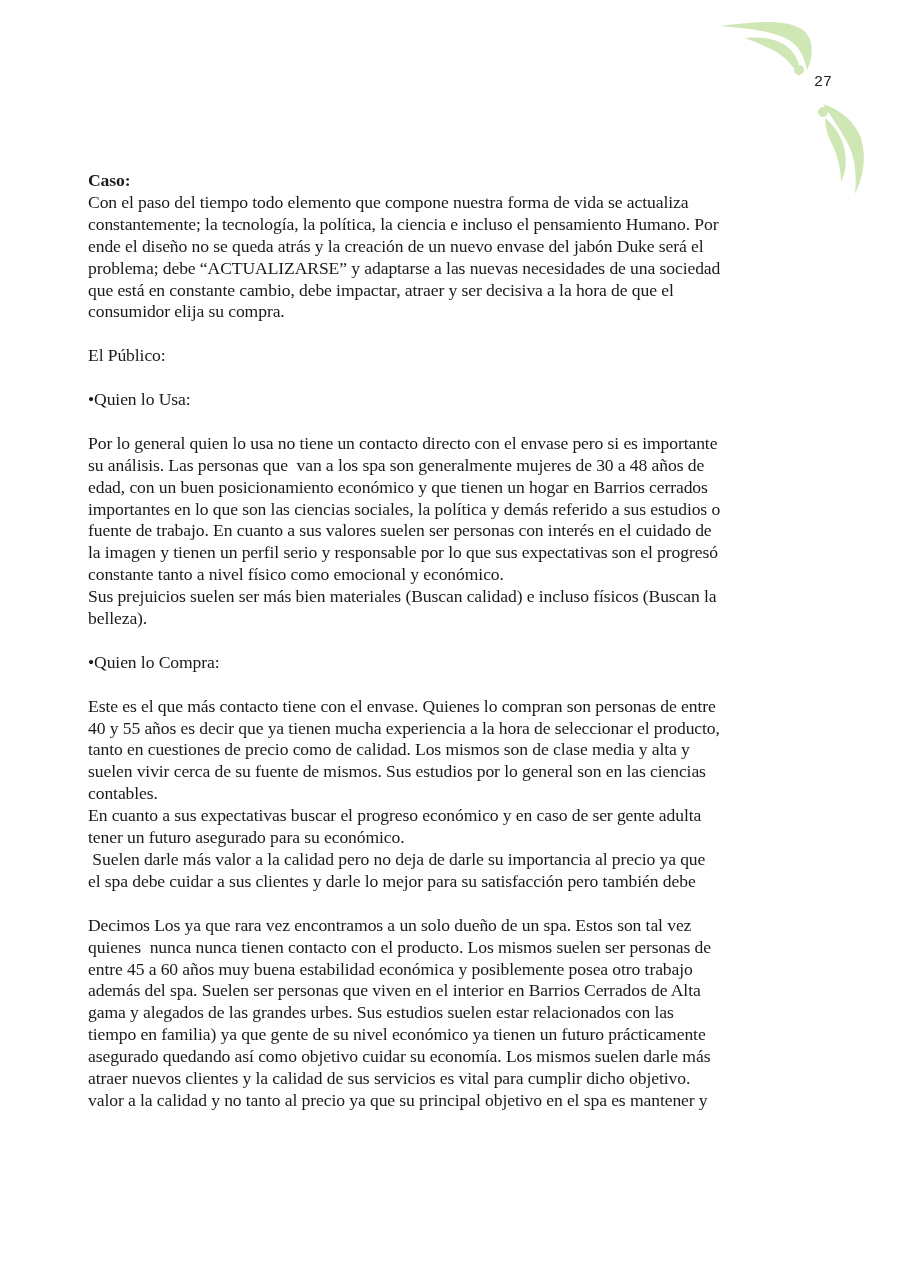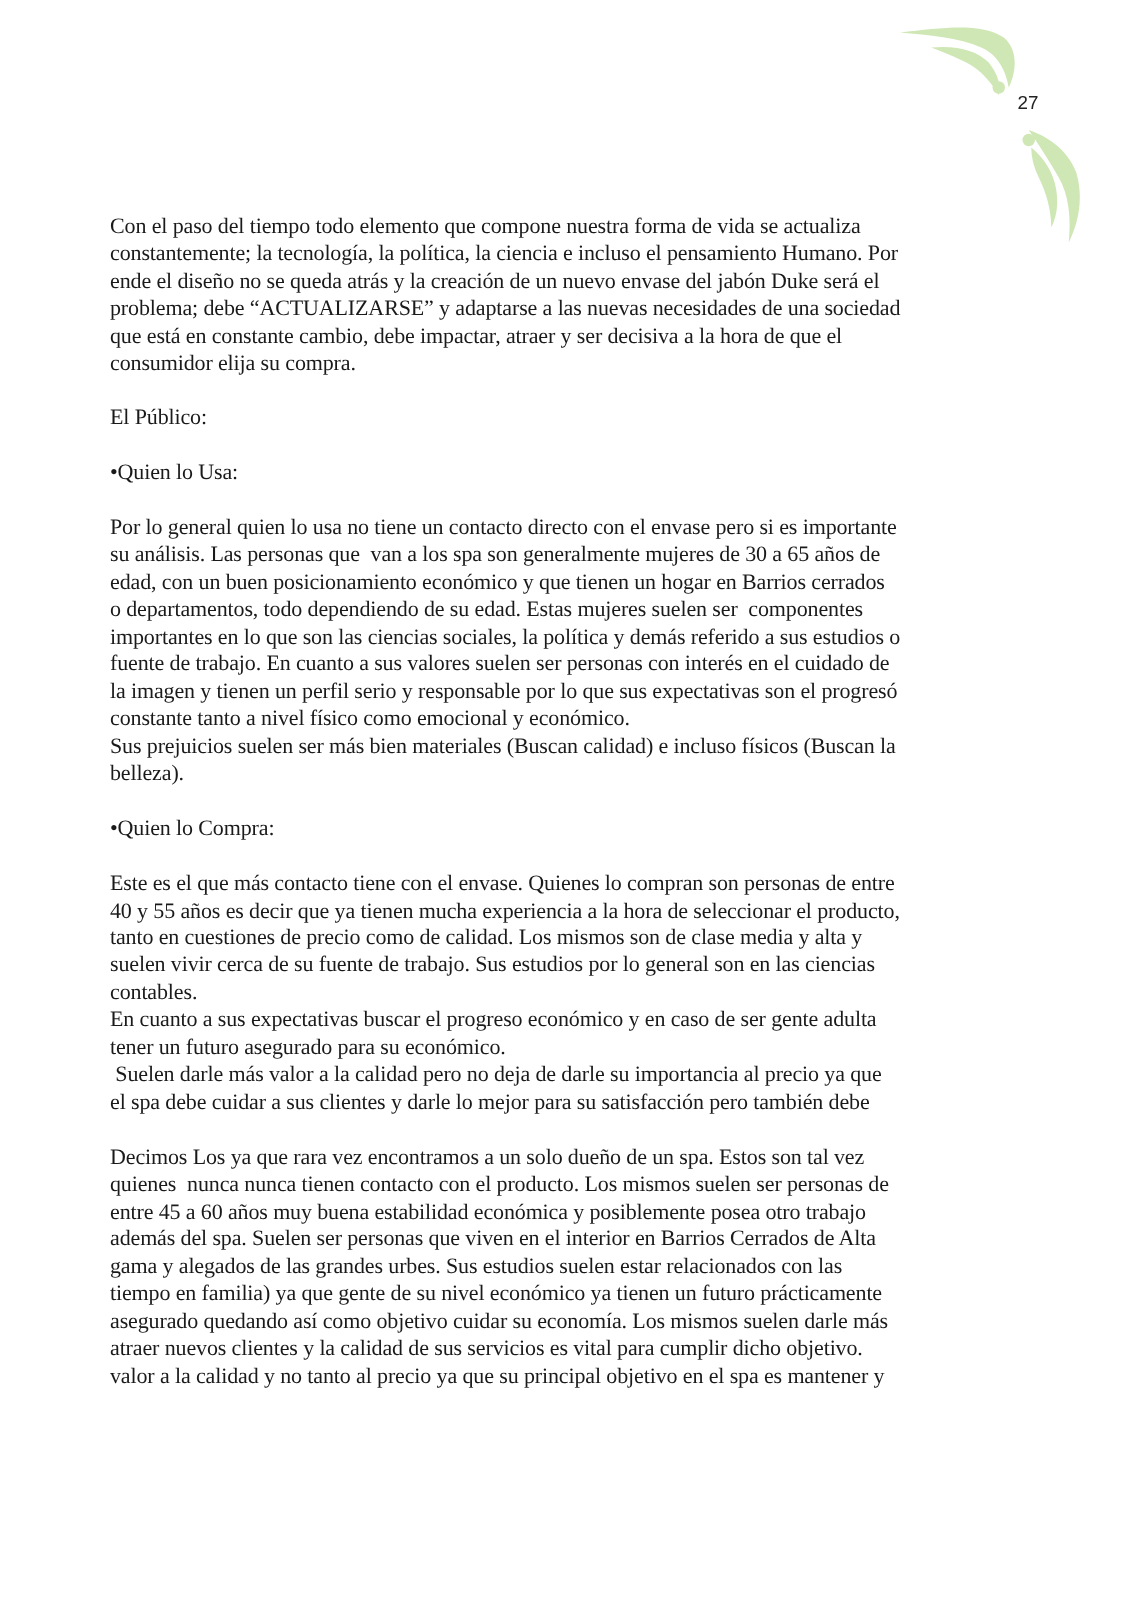--- a/index.html
+++ b/index.html
@@ -6,7 +6,7 @@
   body { width: 906px; height: 1280px; position: relative; overflow: hidden;
          font-family: "DejaVu Serif", "Liberation Serif", serif; color: #1a1a1a; }
   .page-number { position: absolute; left: 814px; top: 74px; font-size: 15px;
-                 font-family: Liberation Sans, sans-serif; color: #222; }
+                 font-family: Liberation Mono, monospace; color: #222; }
   .ornament { position: absolute; left: 715px; top: 18px; width: 160px; height: 178px; }
   .content { position: absolute; left: 88px; top: 170px; width: 740px;
              font-family: "Liberation Serif", serif; font-size: 17.6px; line-height: 21.9px;

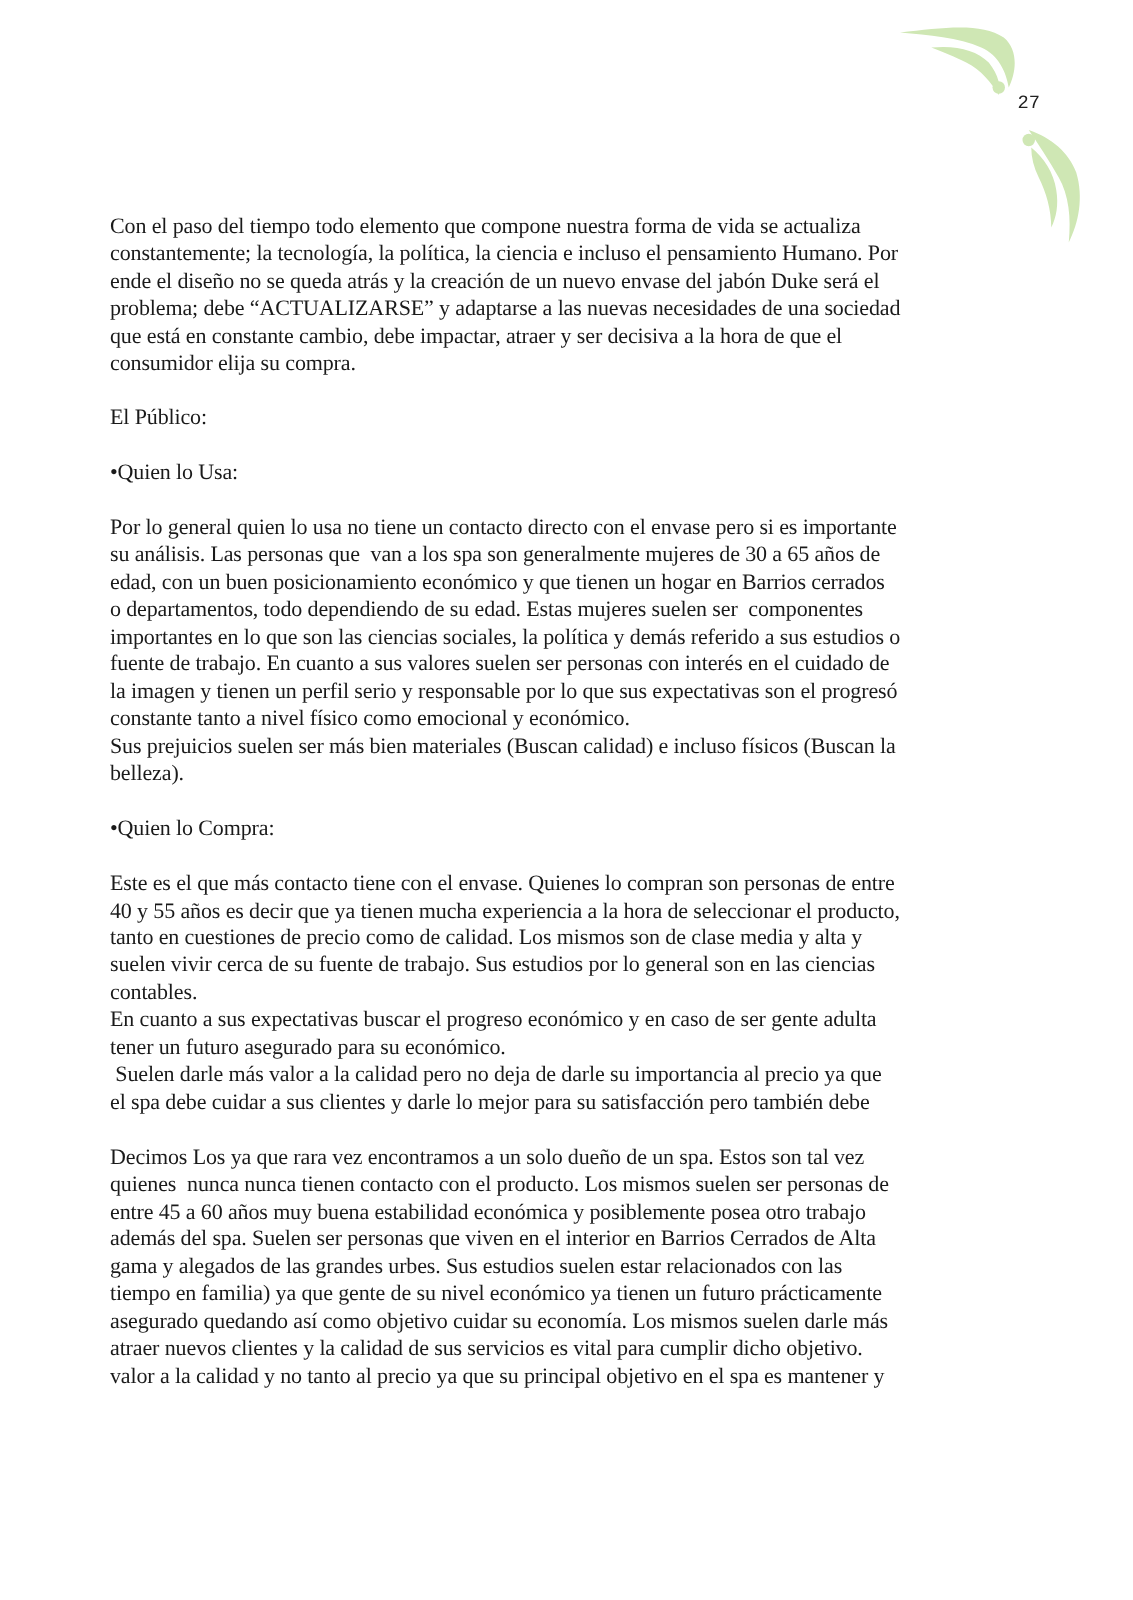--- a/index.html
+++ b/index.html
@@ -32,6 +32,7 @@
 <div class="page-number">27</div>
 
 <div class="content">
+  <span class="line bold">Caso:</span>
   <div>
     <span class="line">Con el paso del tiempo todo elemento que compone nuestra forma de vida se actualiza</span>
     <span class="line">constantemente; la tecnología, la política, la ciencia e incluso el pensamiento Humano. Por</span>

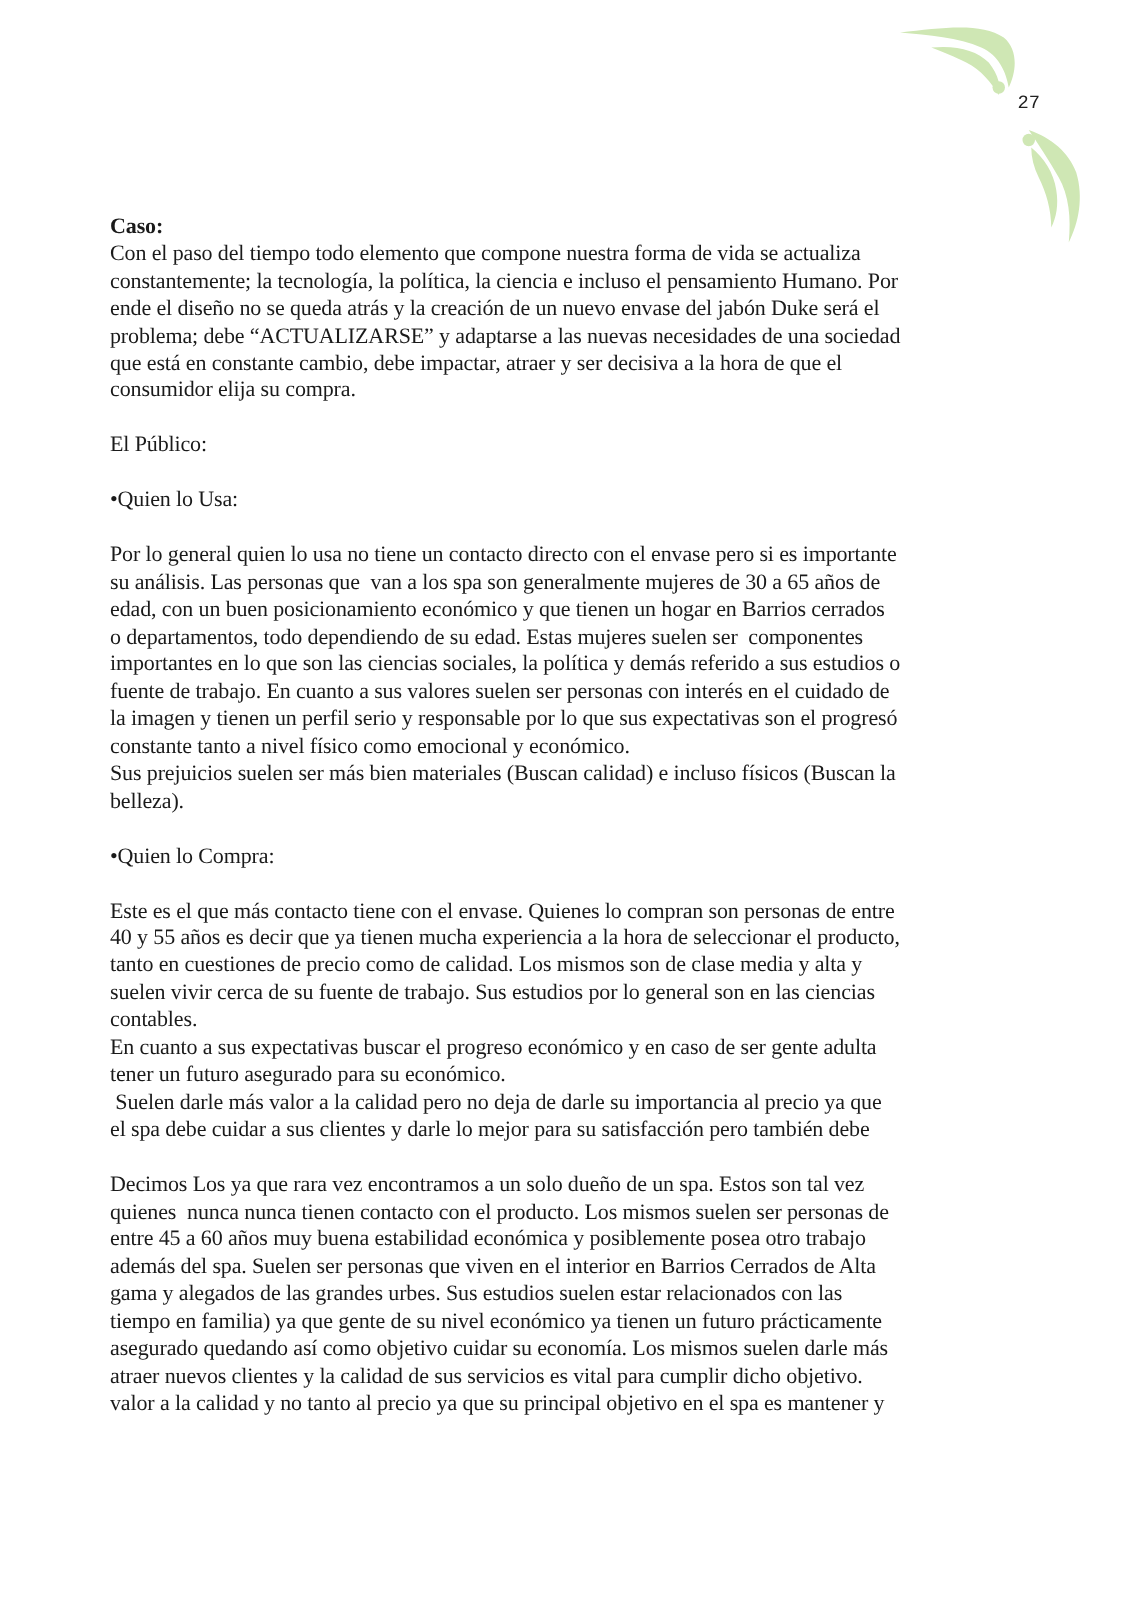--- a/index.html
+++ b/index.html
@@ -48,7 +48,7 @@
   <span class="blank"></span>
   <div>
     <span class="line">Por lo general quien lo usa no tiene un contacto directo con el envase pero si es importante</span>
-    <span class="line">su análisis. Las personas que  van a los spa son generalmente mujeres de 30 a 65 años de</span>
+    <span class="line">su análisis. Las personas que  van a los spa son generalmente mujeres de 30 a 48 años de</span>
     <span class="line">edad, con un buen posicionamiento económico y que tienen un hogar en Barrios cerrados</span>
     <span class="line">o departamentos, todo dependiendo de su edad. Estas mujeres suelen ser  componentes</span>
     <span class="line">importantes en lo que son las ciencias sociales, la política y demás referido a sus estudios o</span>

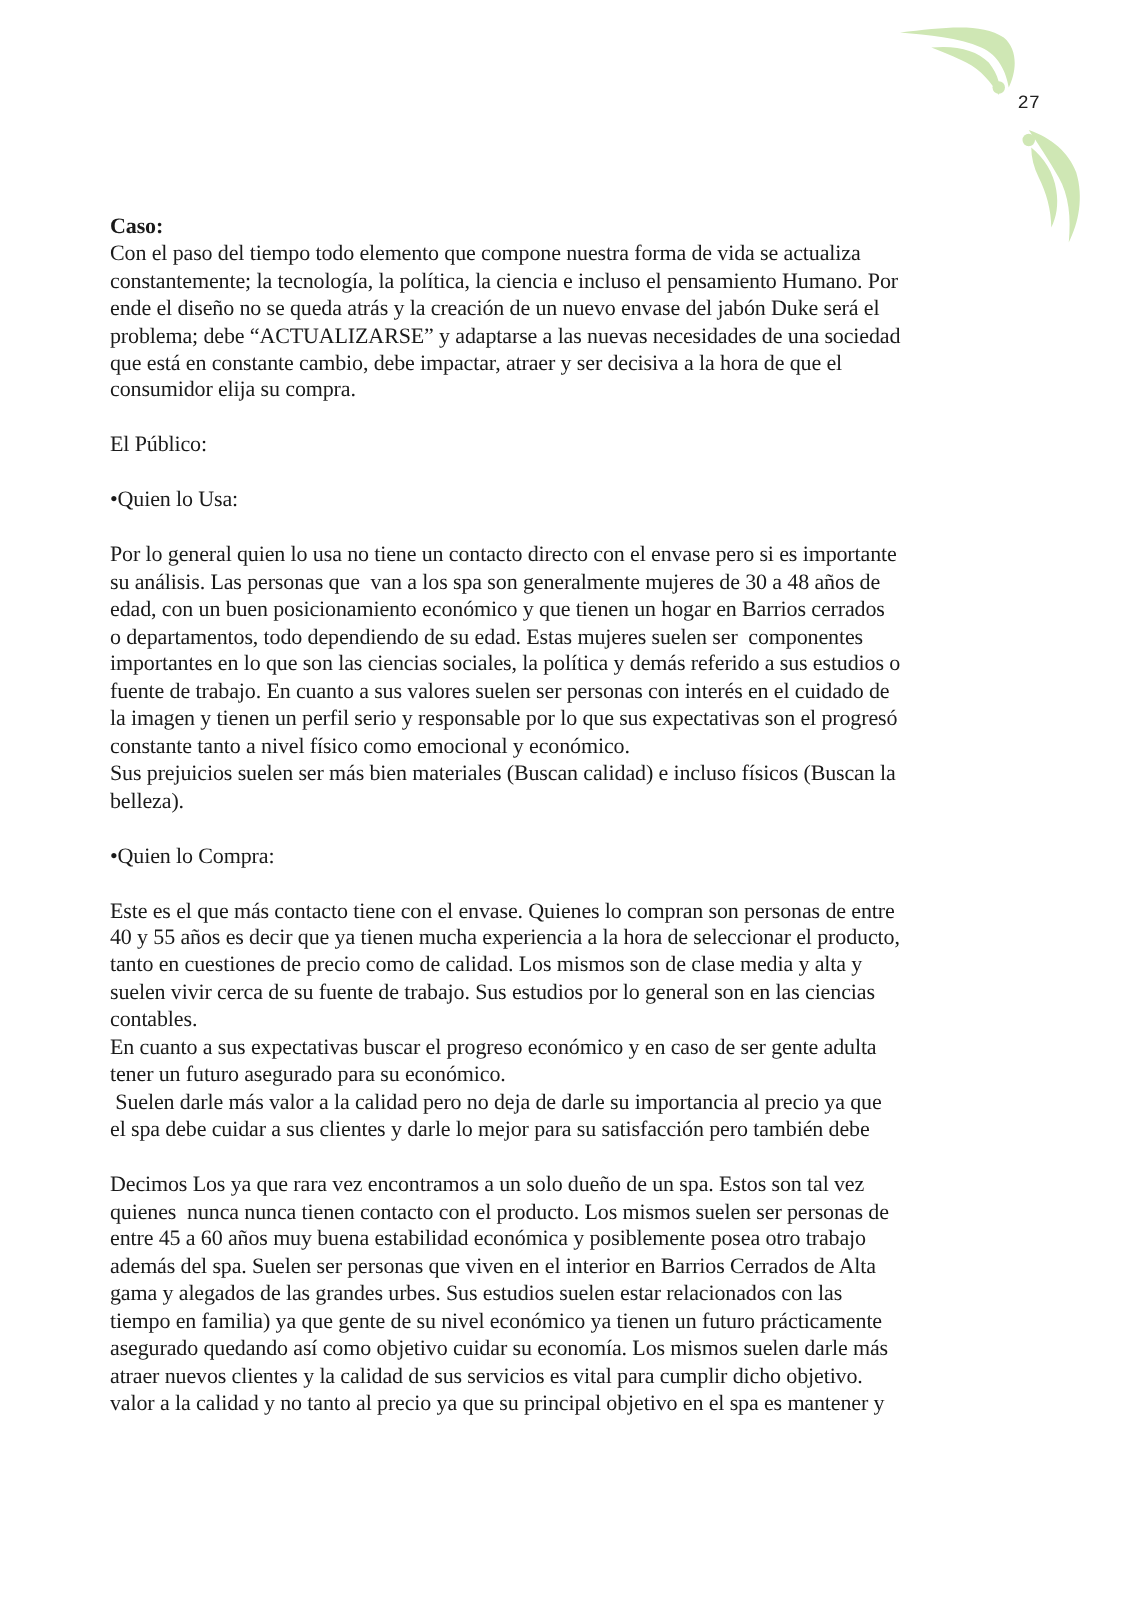--- a/index.html
+++ b/index.html
@@ -50,7 +50,6 @@
     <span class="line">Por lo general quien lo usa no tiene un contacto directo con el envase pero si es importante</span>
     <span class="line">su análisis. Las personas que  van a los spa son generalmente mujeres de 30 a 48 años de</span>
     <span class="line">edad, con un buen posicionamiento económico y que tienen un hogar en Barrios cerrados</span>
-    <span class="line">o departamentos, todo dependiendo de su edad. Estas mujeres suelen ser  componentes</span>
     <span class="line">importantes en lo que son las ciencias sociales, la política y demás referido a sus estudios o</span>
     <span class="line">fuente de trabajo. En cuanto a sus valores suelen ser personas con interés en el cuidado de</span>
     <span class="line">la imagen y tienen un perfil serio y responsable por lo que sus expectativas son el progresó</span>

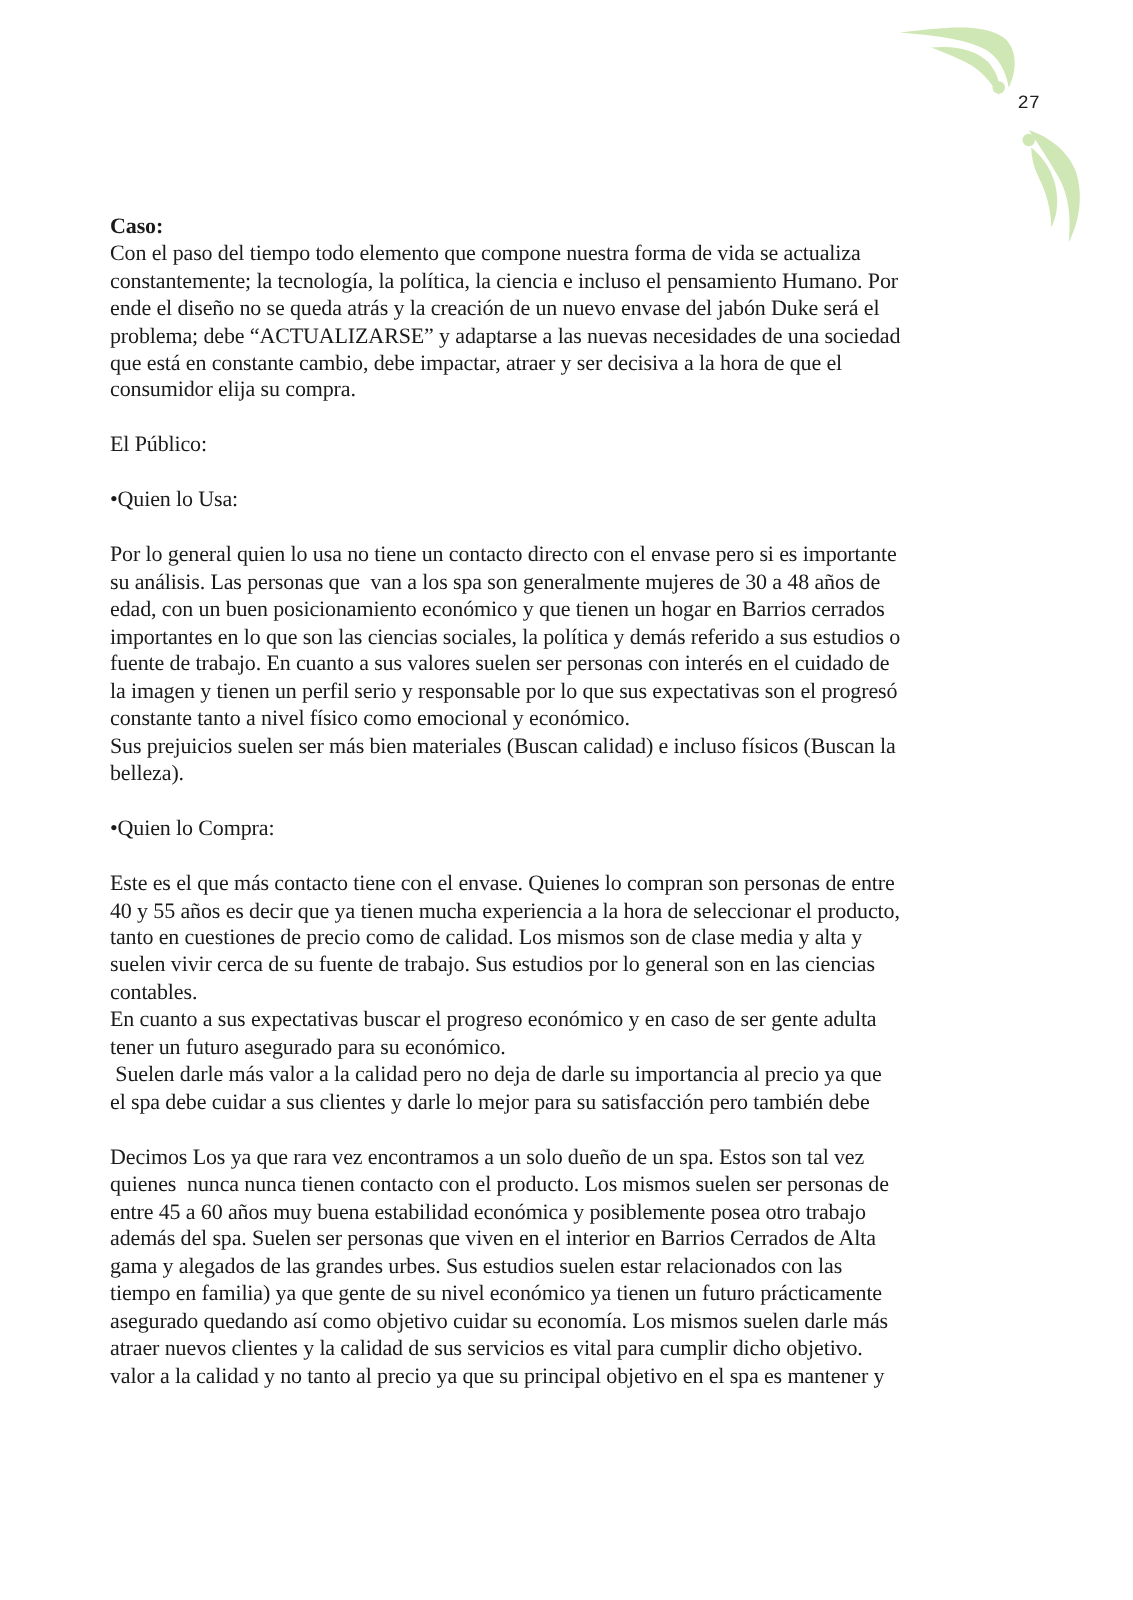--- a/index.html
+++ b/index.html
@@ -64,7 +64,7 @@
     <span class="line">Este es el que más contacto tiene con el envase. Quienes lo compran son personas de entre</span>
     <span class="line">40 y 55 años es decir que ya tienen mucha experiencia a la hora de seleccionar el producto,</span>
     <span class="line">tanto en cuestiones de precio como de calidad. Los mismos son de clase media y alta y</span>
-    <span class="line">suelen vivir cerca de su fuente de trabajo. Sus estudios por lo general son en las ciencias</span>
+    <span class="line">suelen vivir cerca de su fuente de mismos. Sus estudios por lo general son en las ciencias</span>
     <span class="line">contables.</span>
     <span class="line">En cuanto a sus expectativas buscar el progreso económico y en caso de ser gente adulta</span>
     <span class="line">tener un futuro asegurado para su económico.</span>

